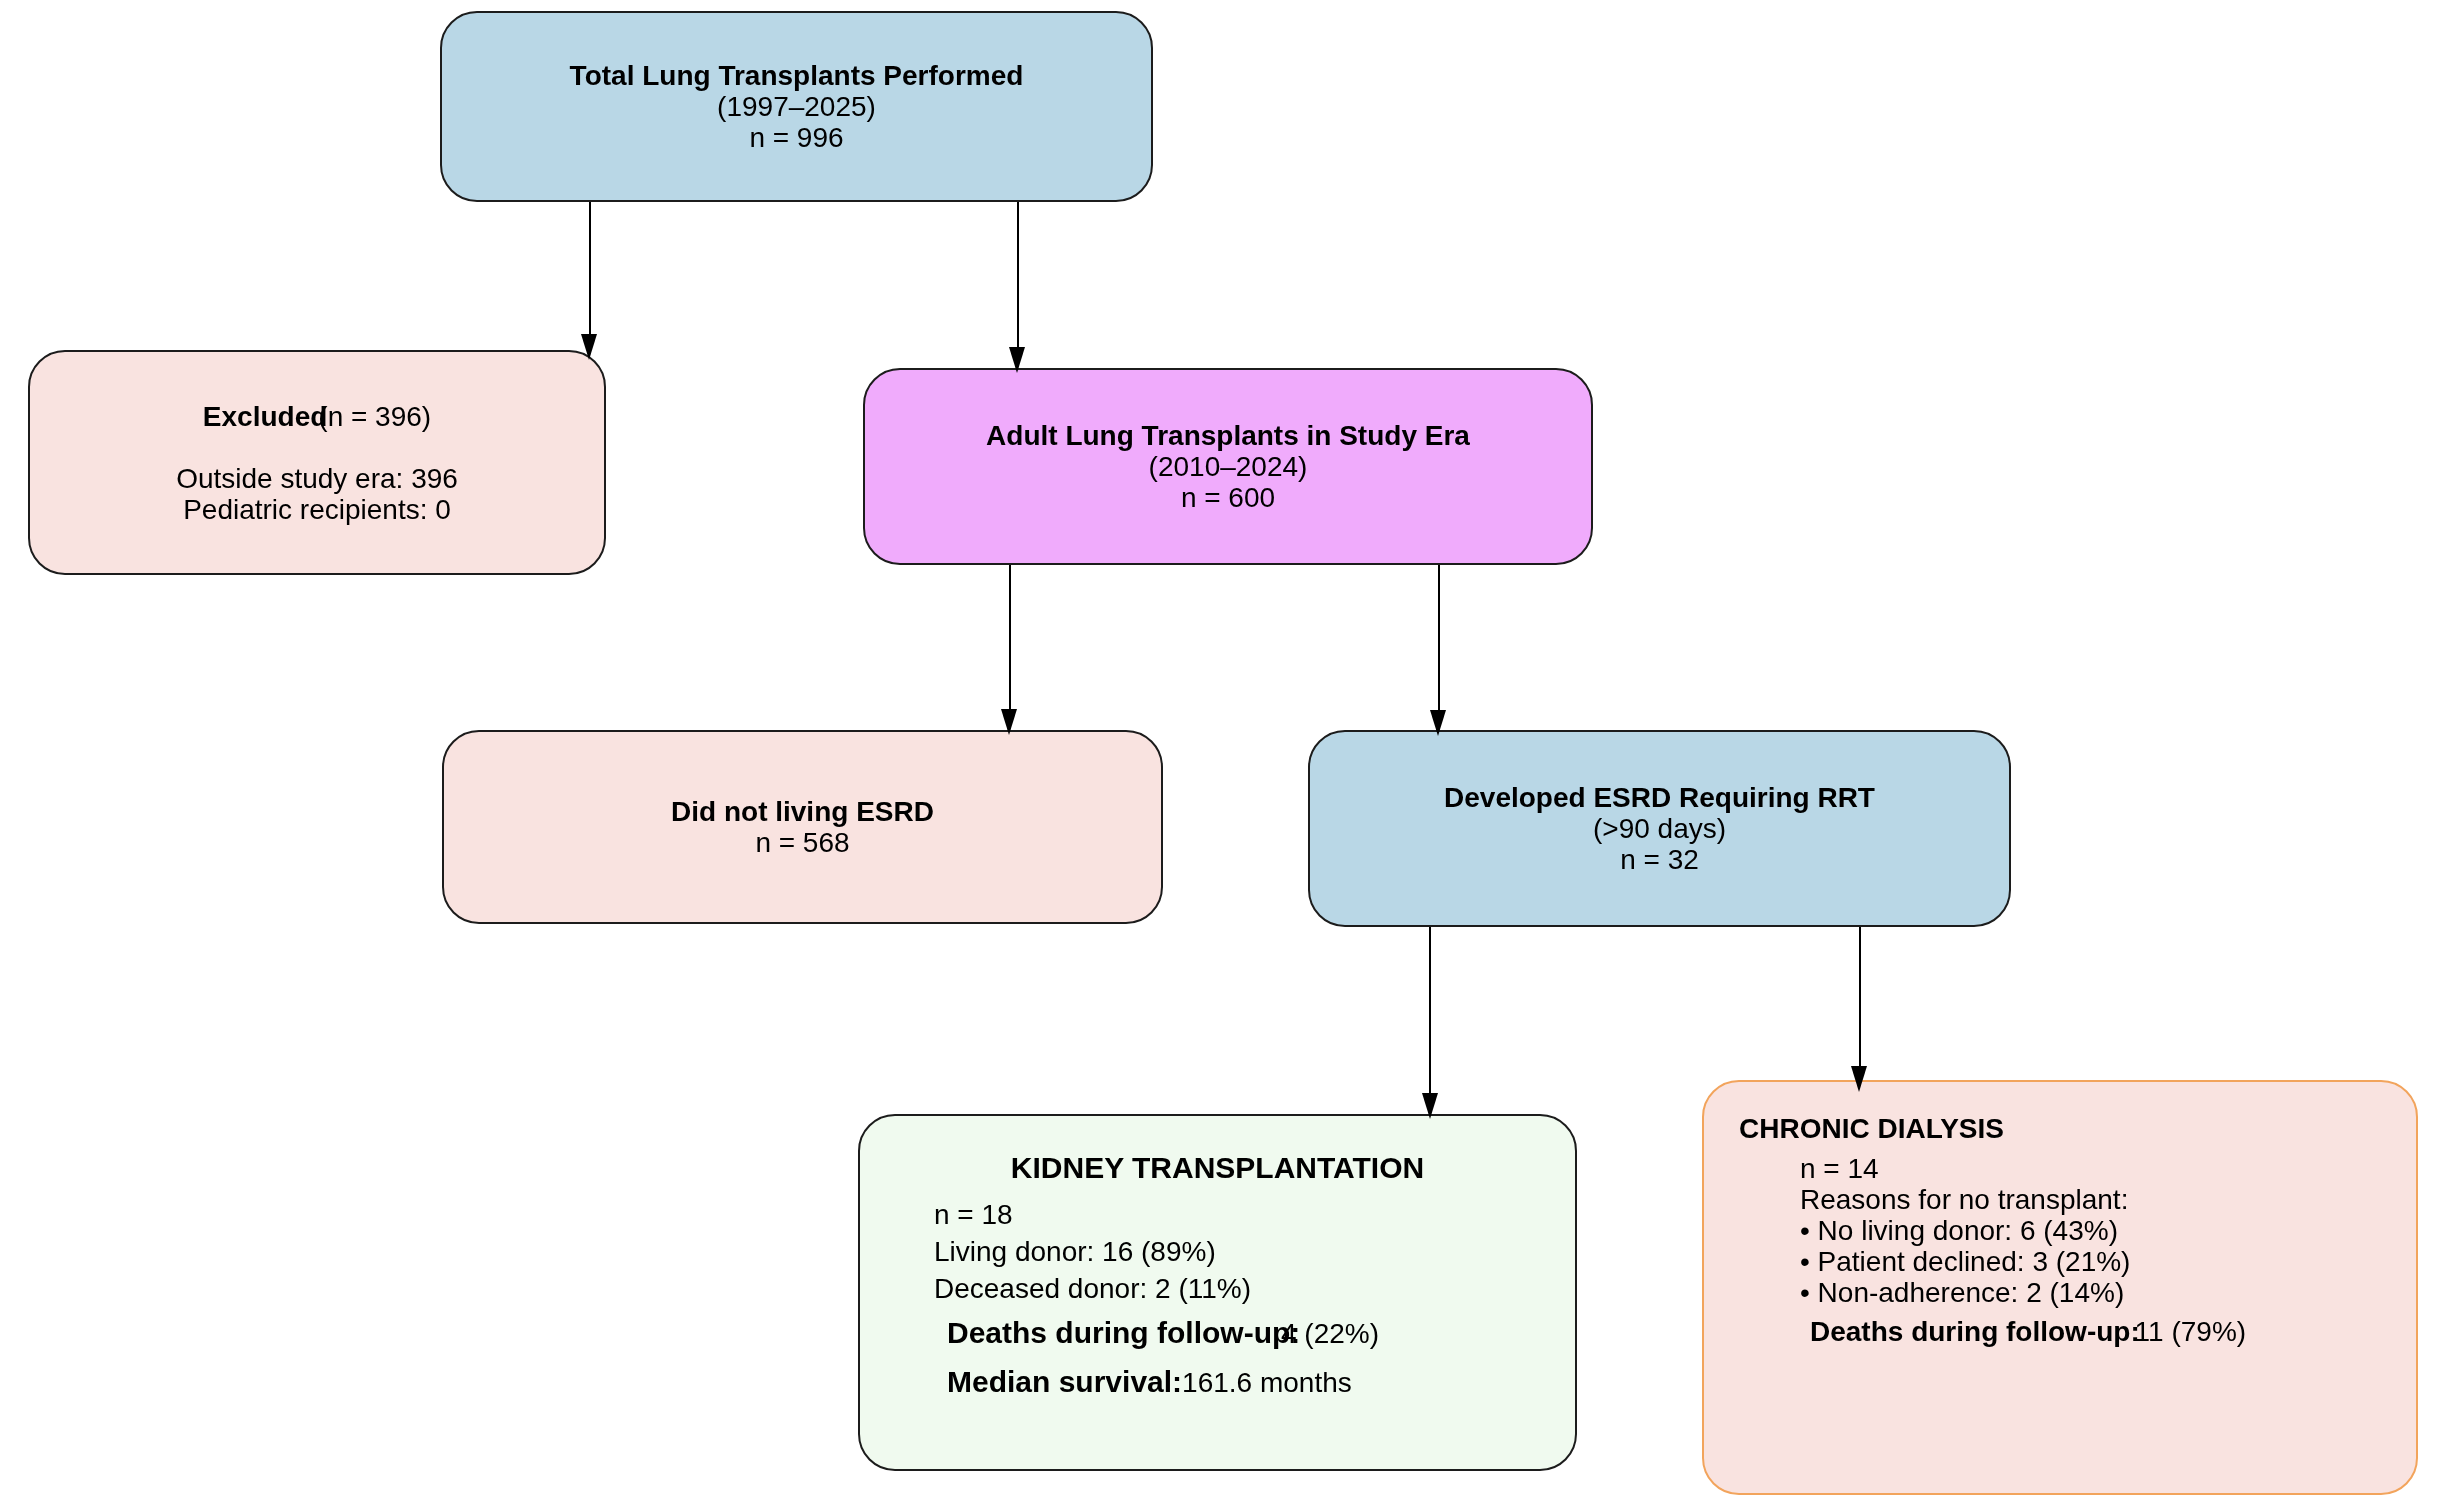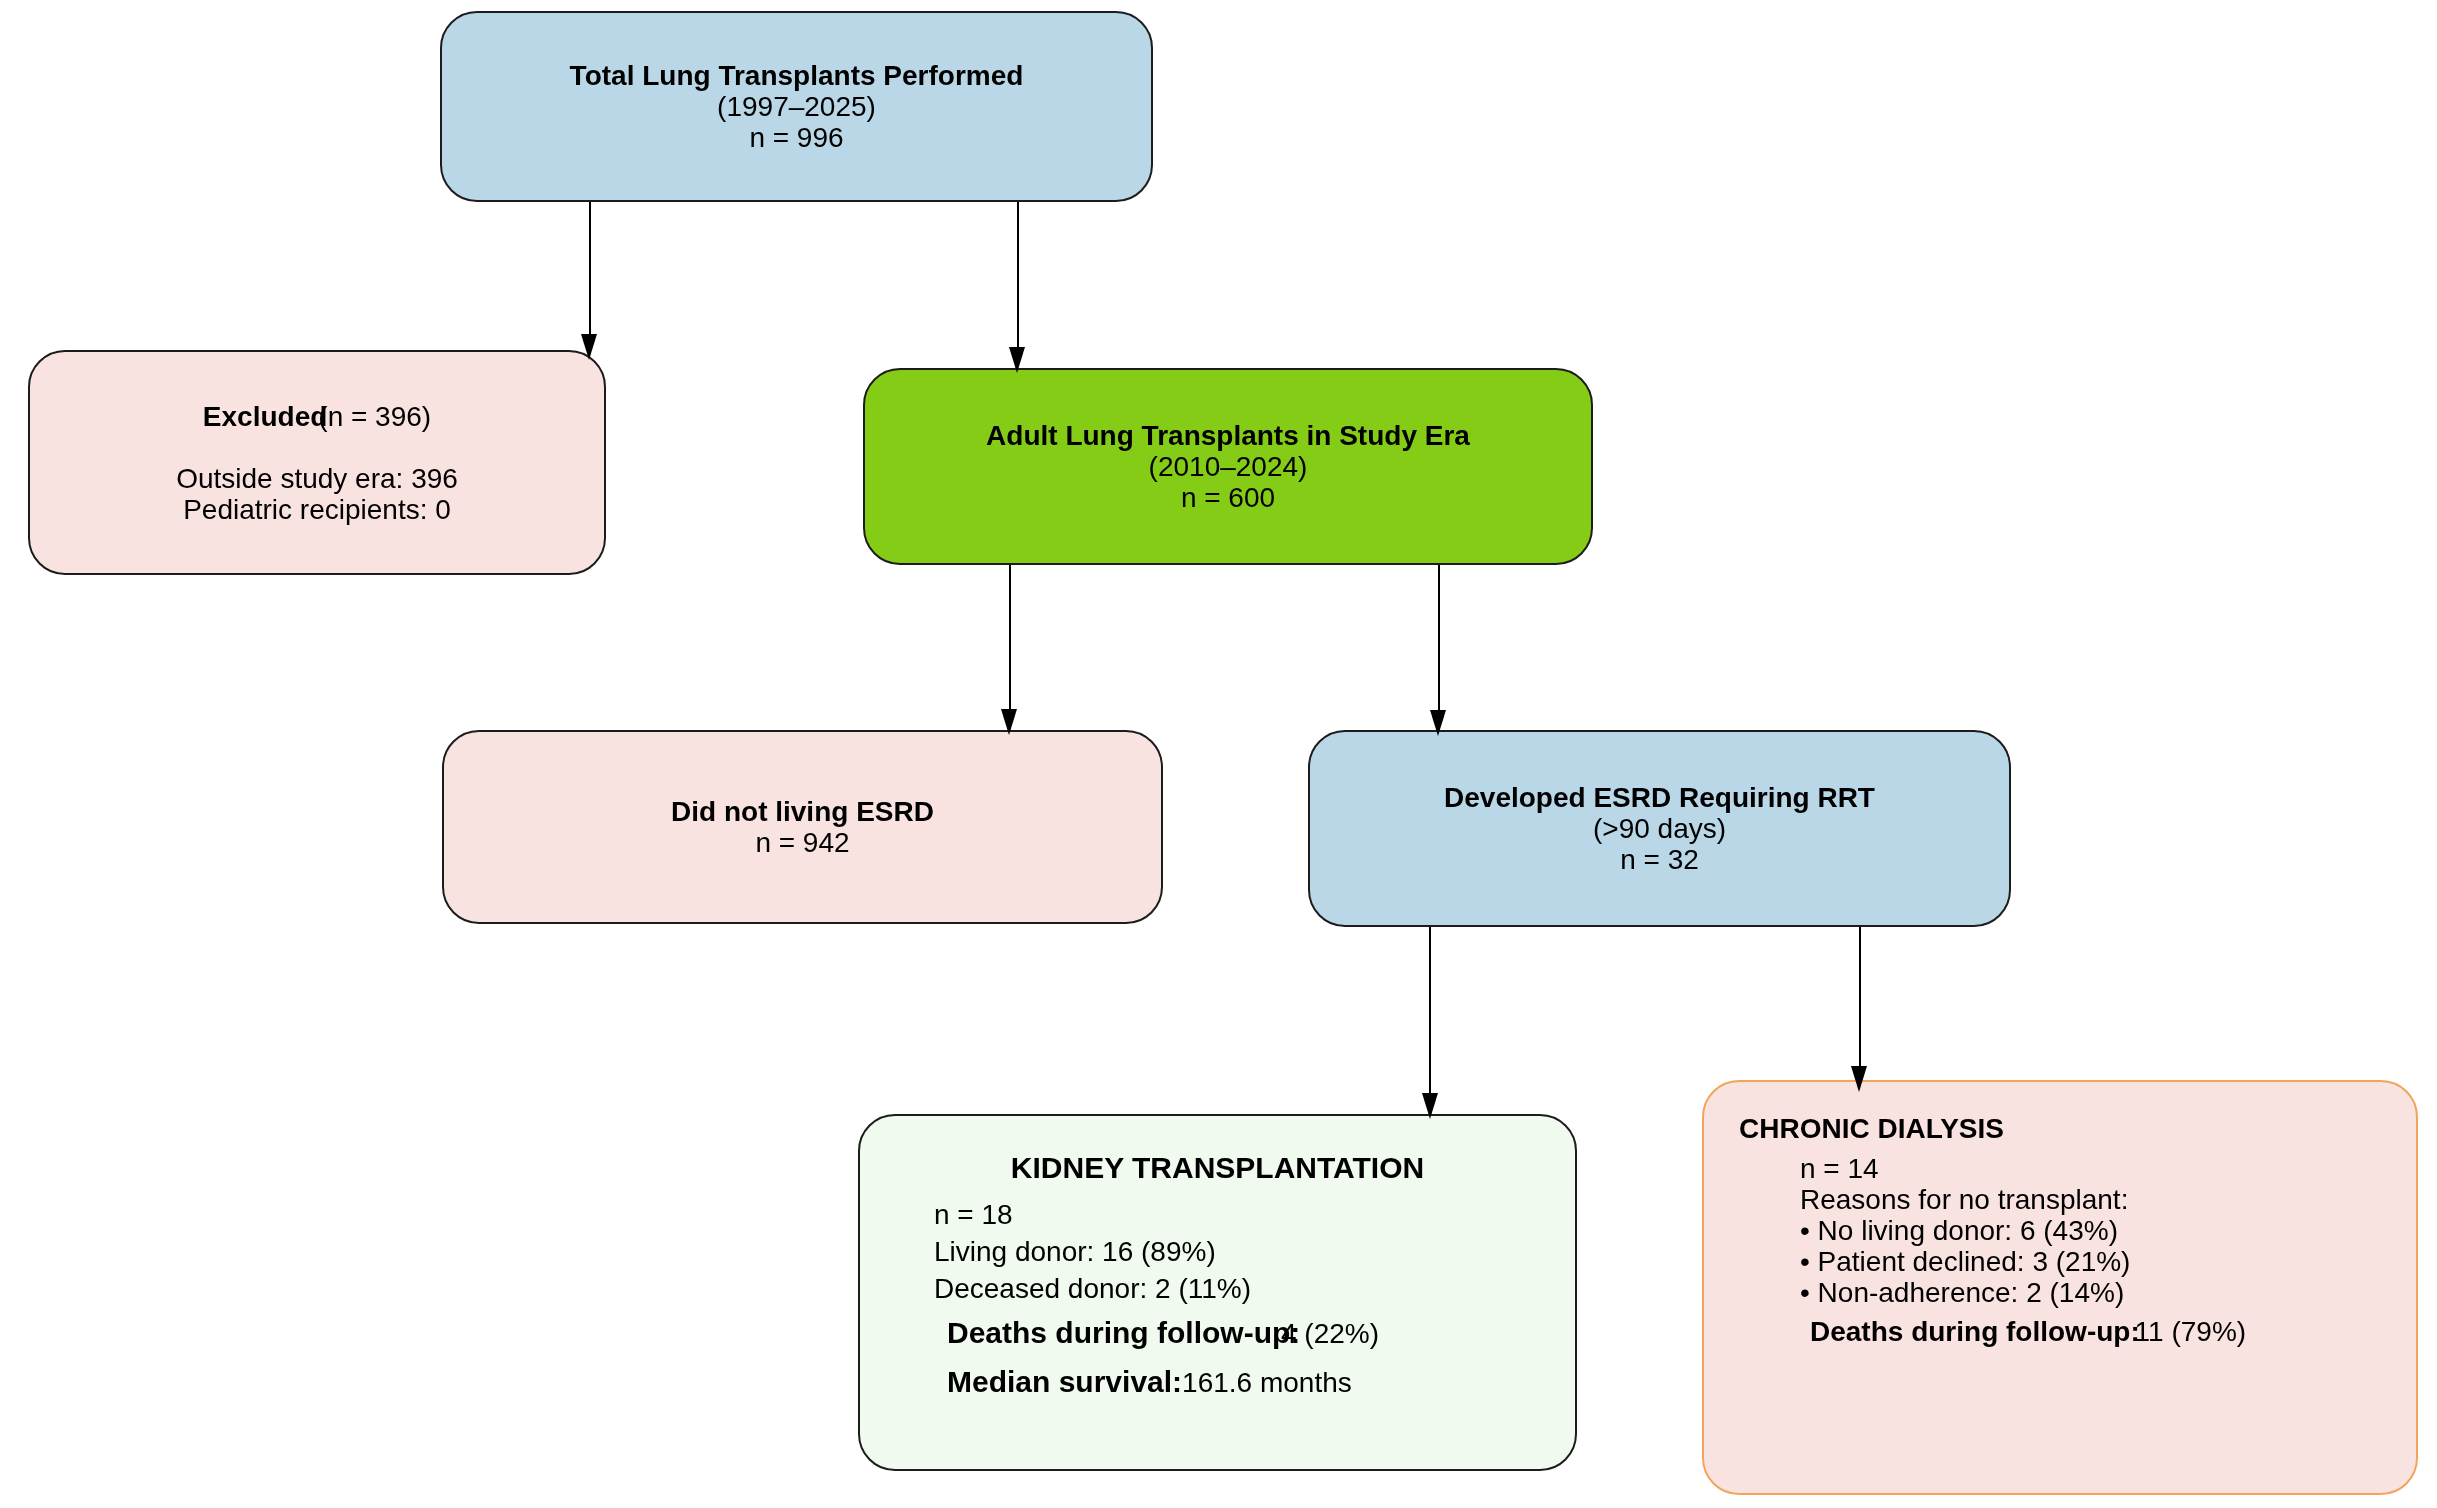--- a/index.html
+++ b/index.html
@@ -82,7 +82,7 @@
     <div>Pediatric recipients: 0</div>
   </div>
 
-  <div class="node blue" id="box-adult" style="background: #84cc16;">
+  <div class="node blue" id="box-adult" style="background: #f0abfc;">
     <div class="hd">Adult Lung Transplants in Study Era</div>
     <div>(2010–2024)</div>
     <div>n = 600</div>

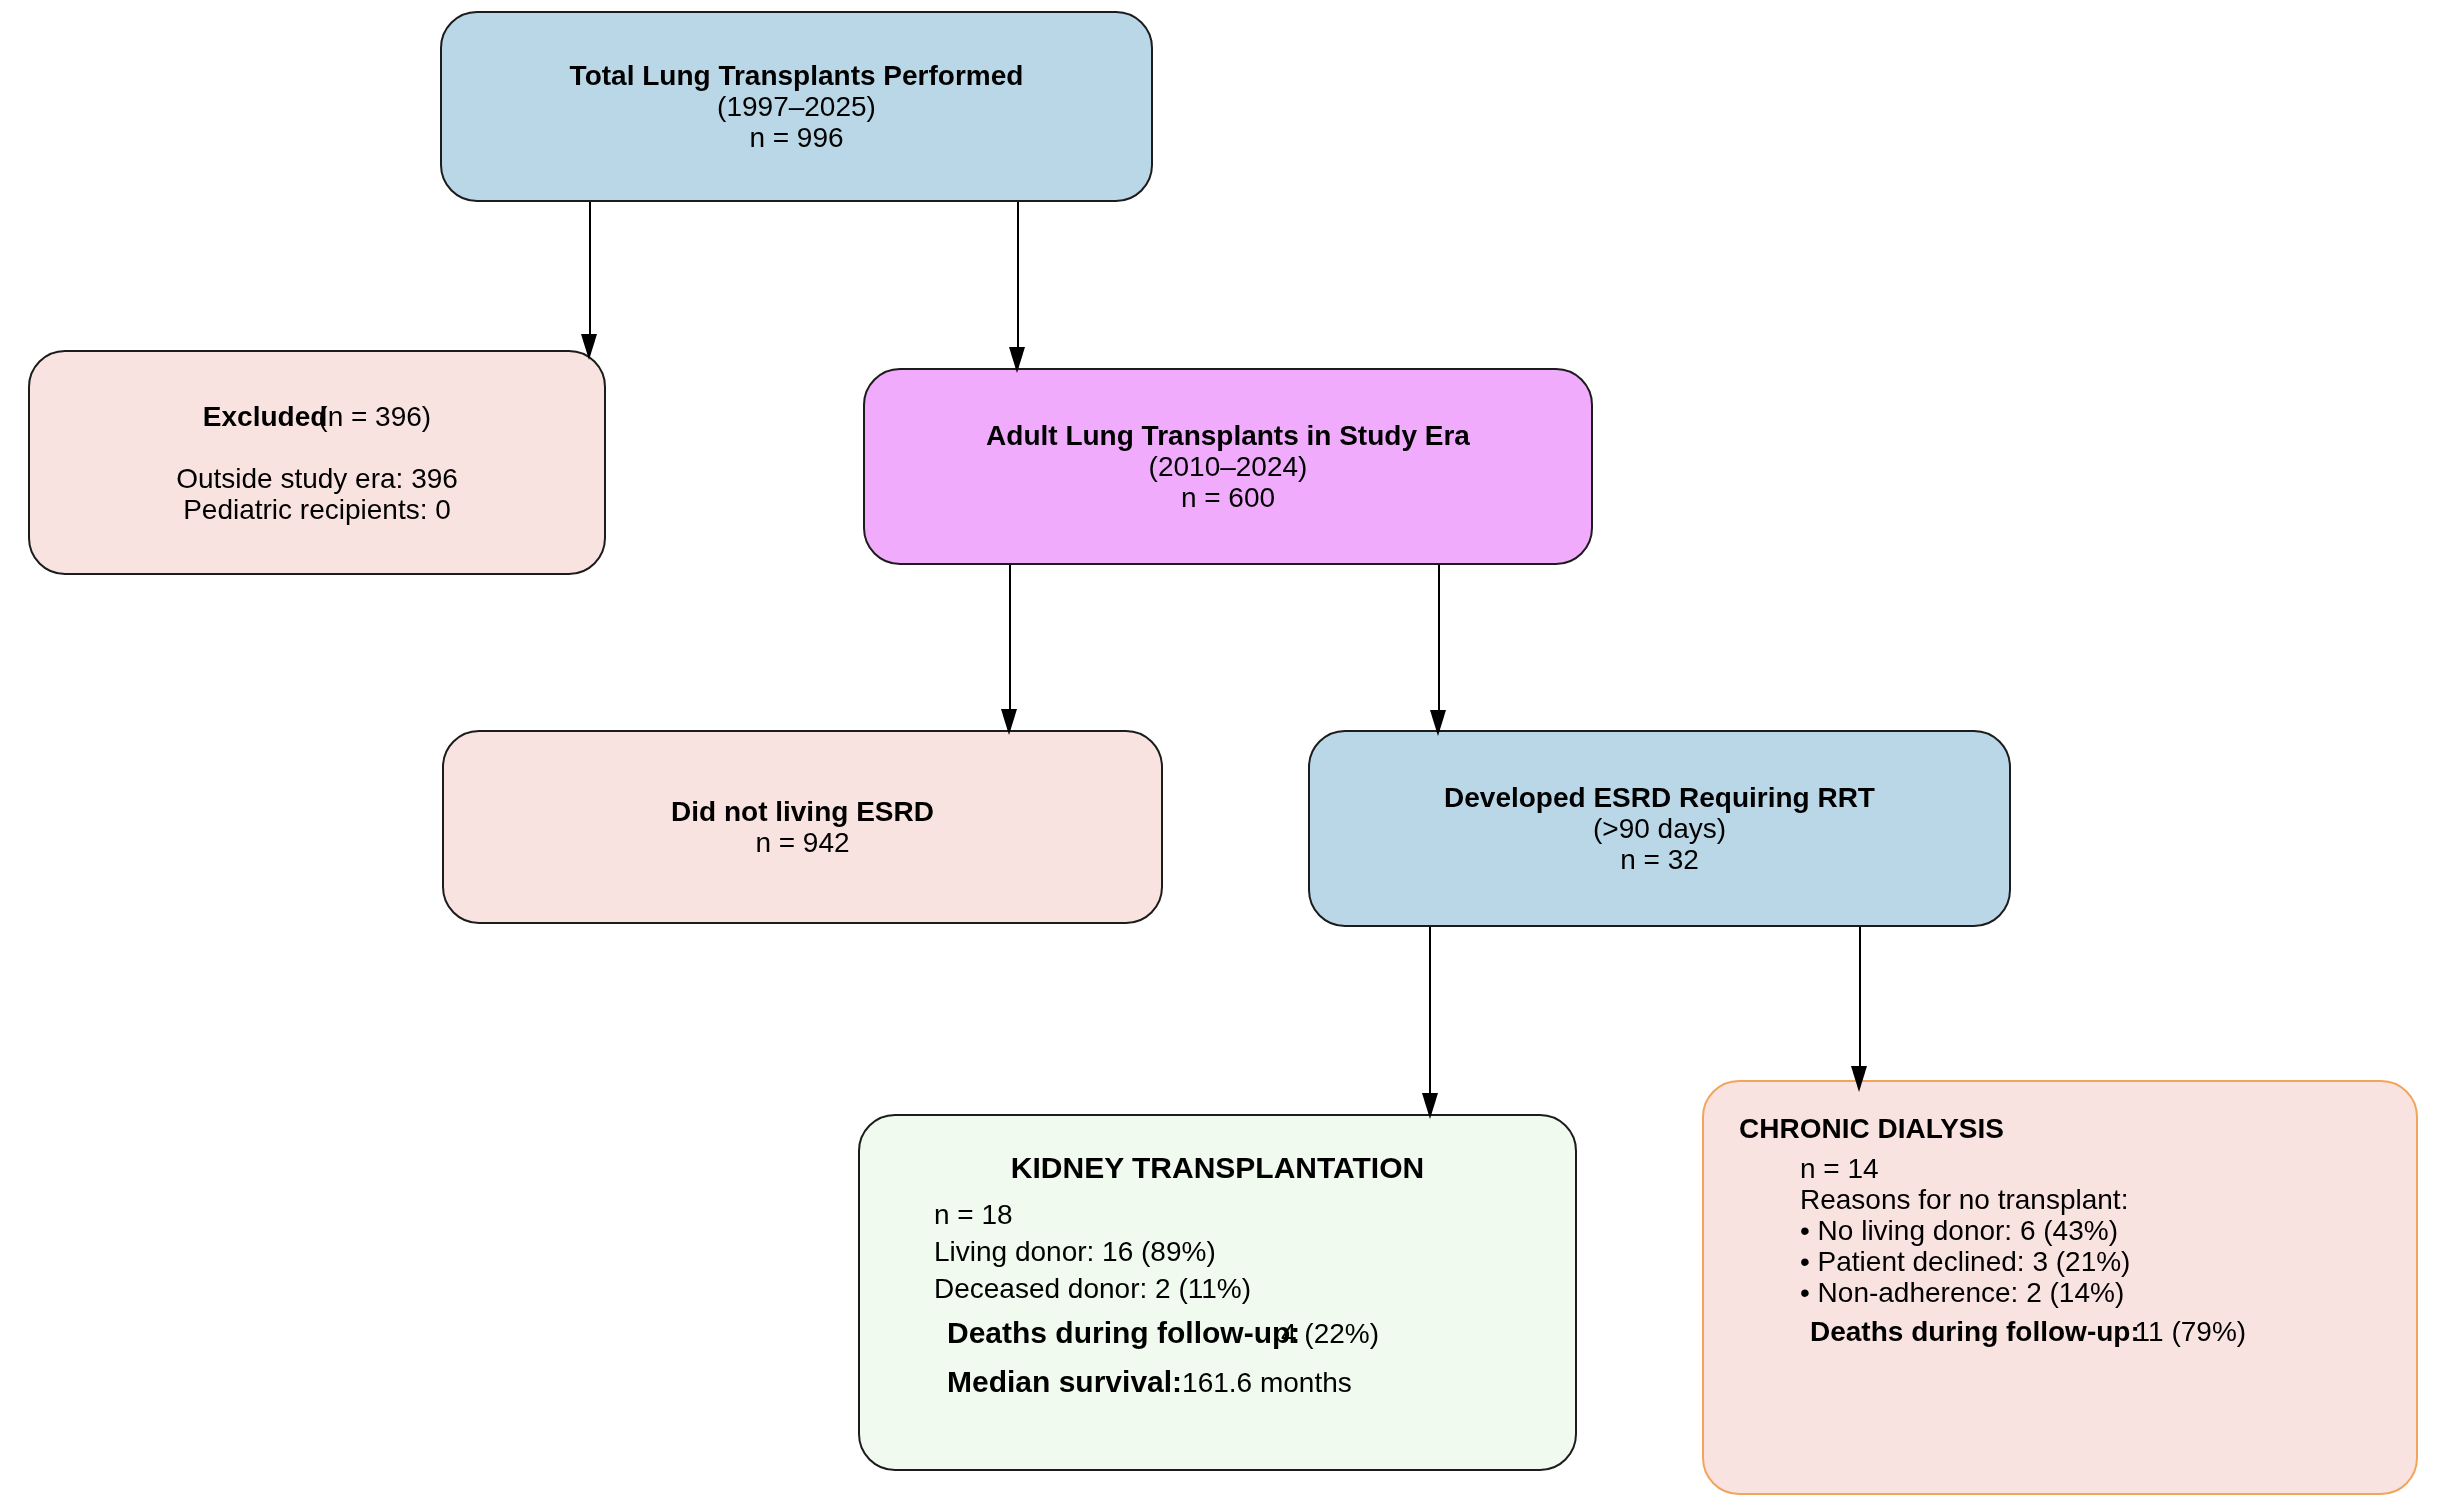--- a/index.html
+++ b/index.html
@@ -90,7 +90,7 @@
 
   <div class="node pink" id="box-noesrd" style="background: rgb(249, 227, 224);">
     <div class="hd">Did not living ESRD</div>
-    <div>n = 942</div>
+    <div>n = 568</div>
   </div>
 
   <div class="node blue" id="box-esrd" style="background: rgb(185, 215, 230);">

